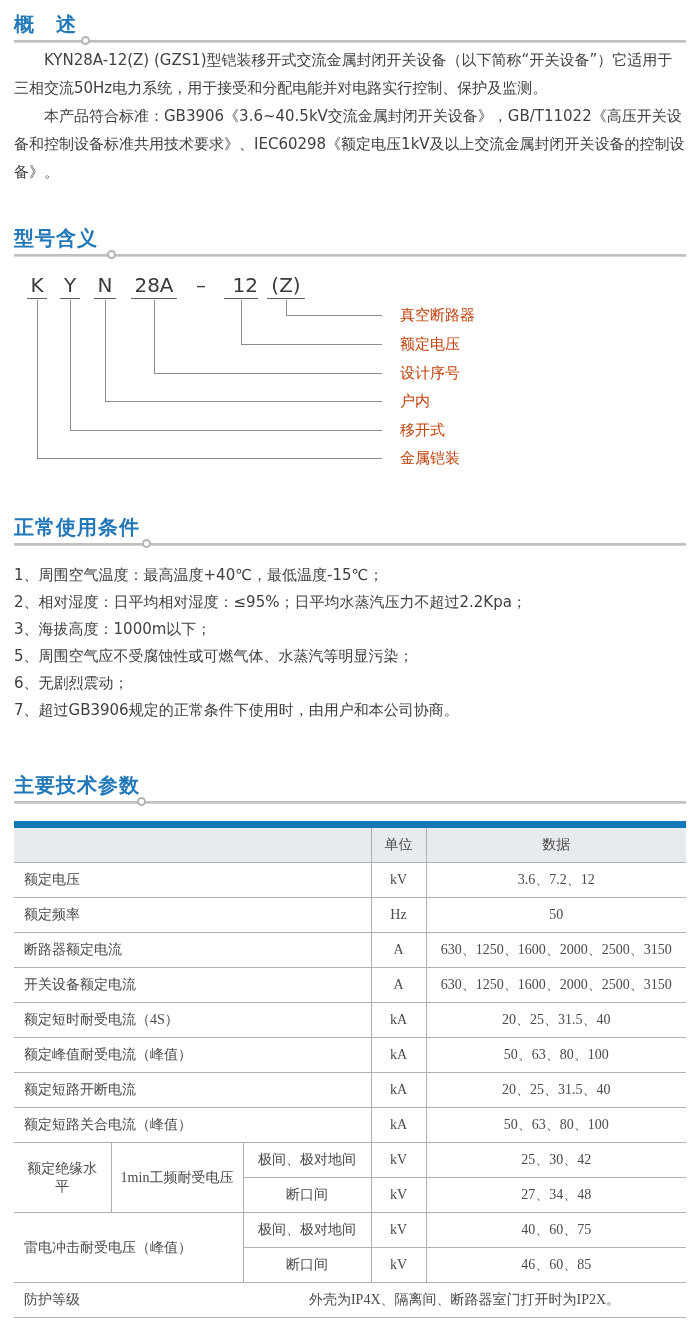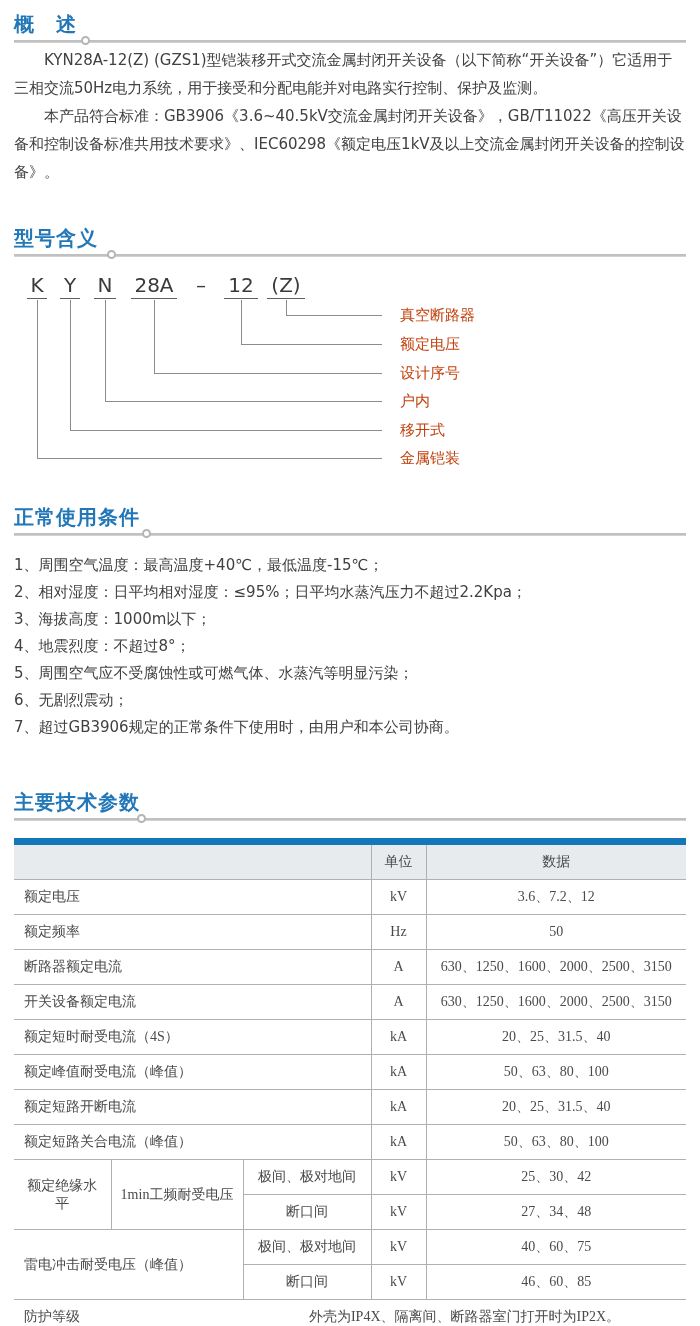--- a/index.html
+++ b/index.html
@@ -65,7 +65,7 @@
       <span class="term" style="left:80px;width:22px;">N</span>
       <span class="term" style="left:117px;width:46px;">28A</span>
       <span class="term term-dash" style="left:179px;width:16px;">–</span>
-      <span class="term" style="left:210px;width:34px;">12</span>
+      <span class="term" style="left:210px;width:34px;text-align:right;">12</span>
       <span class="term" style="left:253px;width:38px;">(Z)</span>
 
       <span class="vline" style="left:272px;top:25px;height:15px;"></span>

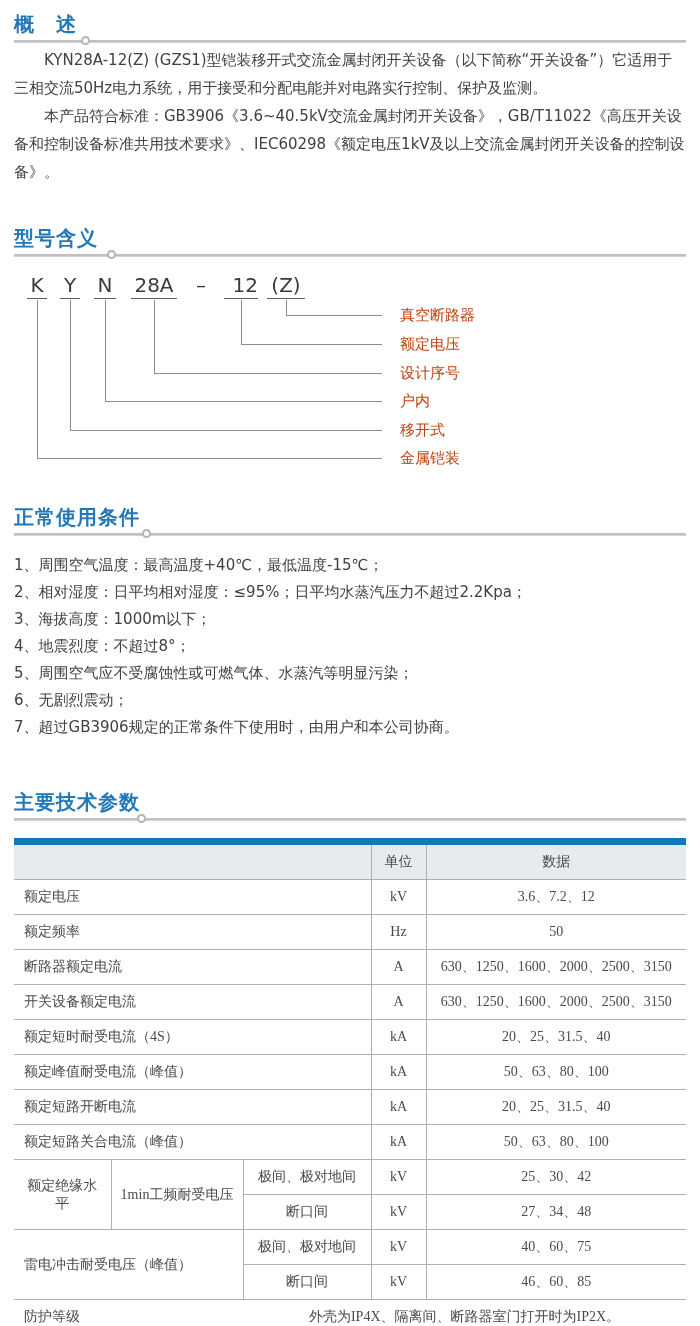--- a/index.html
+++ b/index.html
@@ -22,7 +22,7 @@
   .hline { position: absolute; height: 0; border-top: 1px solid #8c8c8c; }
   .dlabel { position: absolute; left: 386px; font-size: 15px; line-height: 20px; color: #c2410c; white-space: nowrap; }
 
-  .sec-conditions { margin-top: 30px; }
+  .sec-conditions { margin-top: 40px; }
   .cond-list { margin-top: 16px; font-size: 15px; }
   .cond-item { line-height: 27px; }
   .cond-item.indent { padding-left: 106px; }

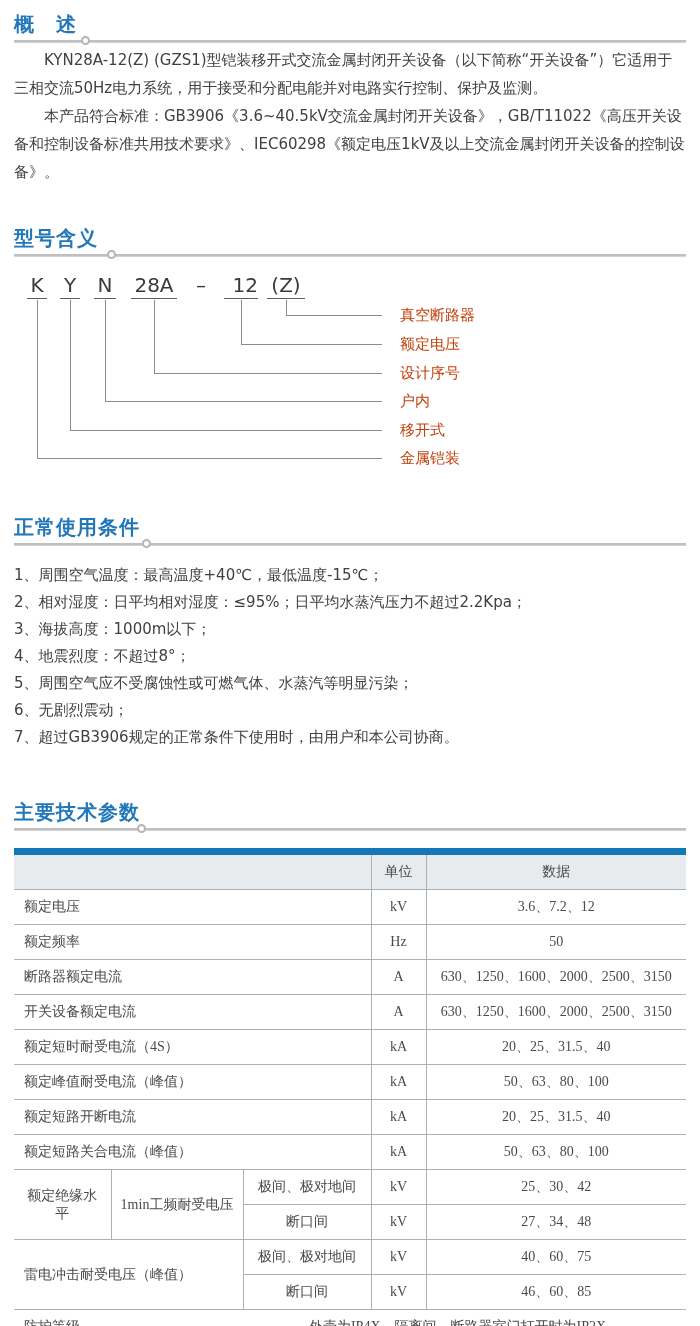--- a/index.html
+++ b/index.html
@@ -103,7 +103,6 @@
       <div class="cond-item">1、周围空气温度：最高温度+40℃，最低温度-15℃；</div>
       <div class="cond-item">2、相对湿度：日平均相对湿度：≤95%；日平均水蒸汽压力不超过2.2Kpa；</div>
       <div class="cond-item">3、海拔高度：1000m以下；</div>
-      <div class="cond-item">4、地震烈度：不超过8°；</div>
       <div class="cond-item">5、周围空气应不受腐蚀性或可燃气体、水蒸汽等明显污染；</div>
       <div class="cond-item">6、无剧烈震动；</div>
       <div class="cond-item">7、超过GB3906规定的正常条件下使用时，由用户和本公司协商。</div>

